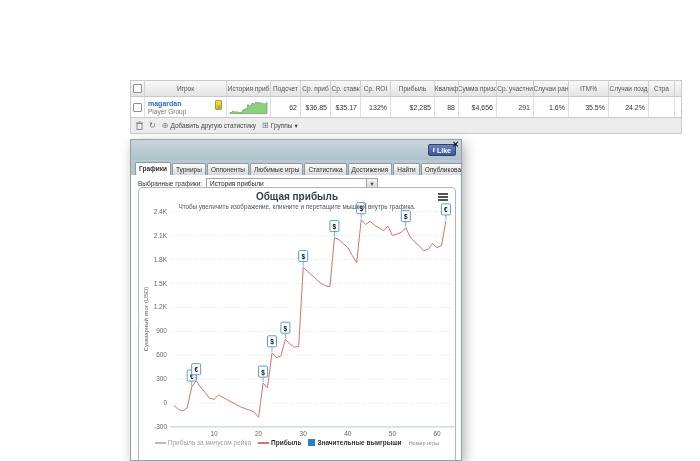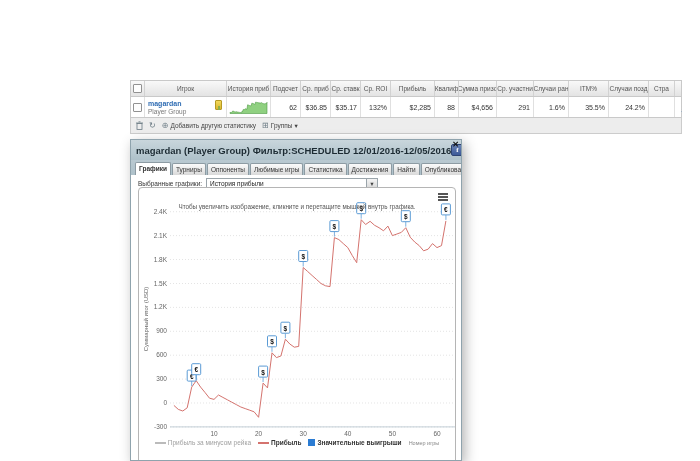--- a/index.html
+++ b/index.html
@@ -148,7 +148,6 @@
 
 <div class="popup">
   <div class="titlebar">
-    <span class="popup-title">magardan (Player Group) Фильтр:SCHEDULED 12/01/2016-12/05/2016</span>
     <span class="fb-like">
       <span class="fb-btn">
         <span style="font-family:'Liberation Serif',serif;">f</span>

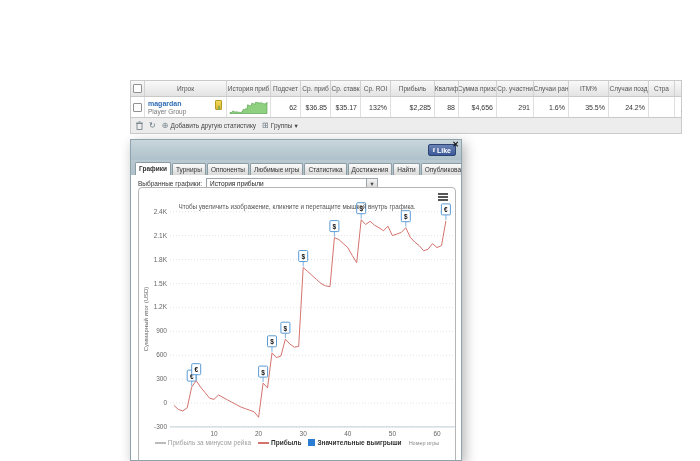--- a/index.html
+++ b/index.html
@@ -239,6 +239,7 @@
         <rect x="302.4" y="15.9" width="9" height="11" rx="1" fill="#fff" stroke="#5b9bd5" stroke-width="1"></rect>
         <text x="306.9" y="24.4" text-anchor="middle" font-size="6.5" font-weight="bold" fill="#111">€</text>
       </svg>
+    <div class="chart-title">Общая прибыль</div>
     <div class="chart-sub">Чтобы увеличить изображение, кликните и перетащите мышкой внутрь графика.</div>
     <div class="burger">
         <div></div>

